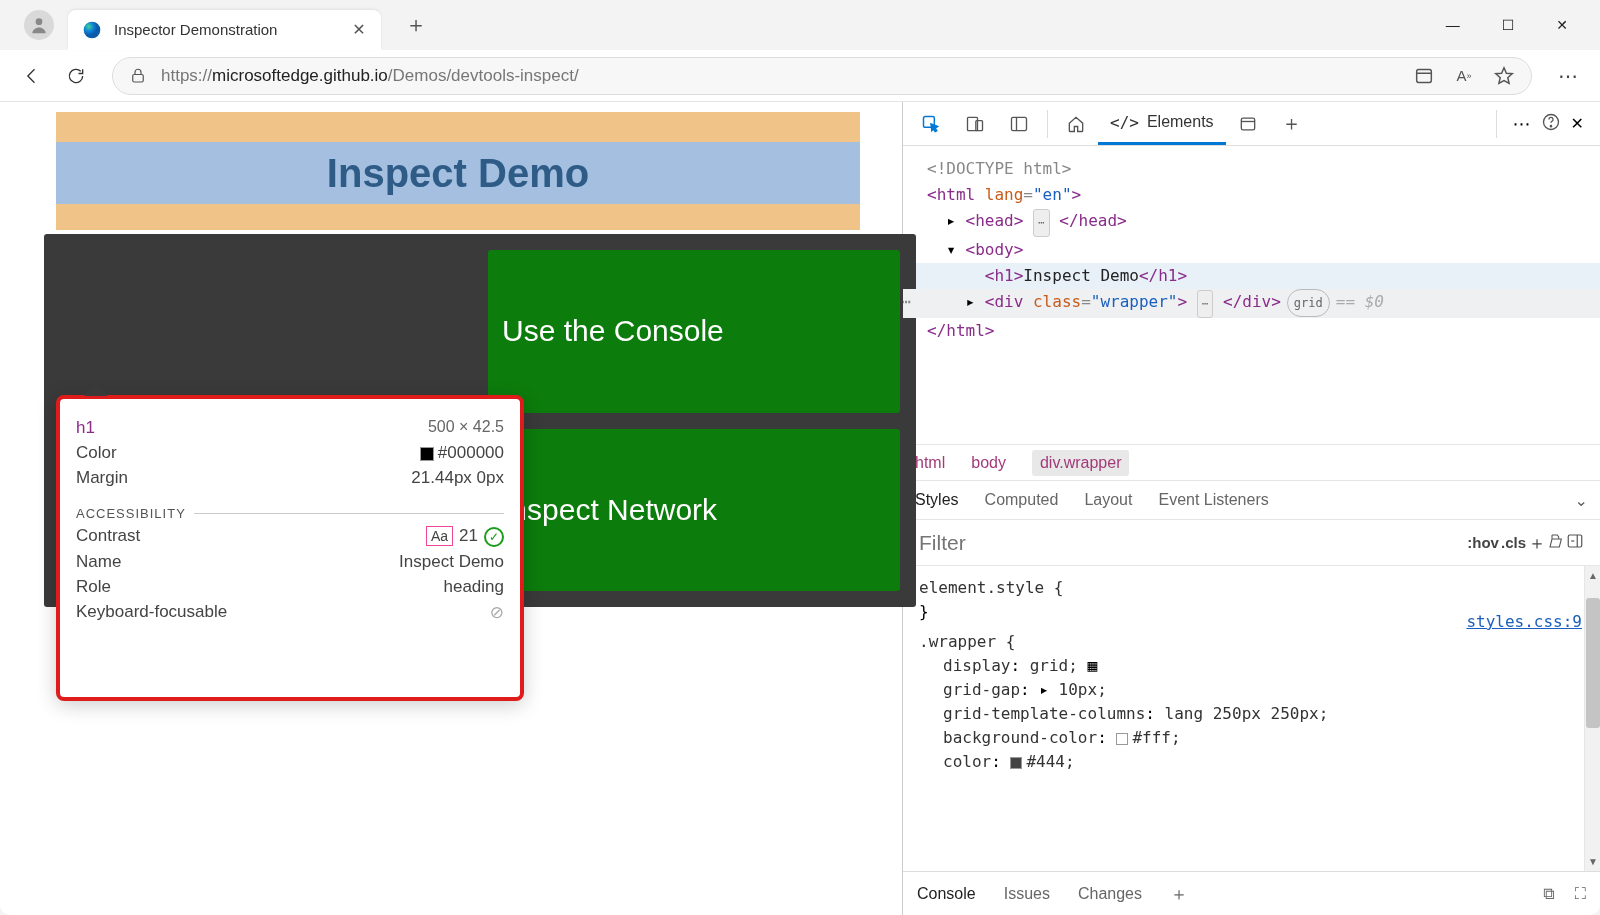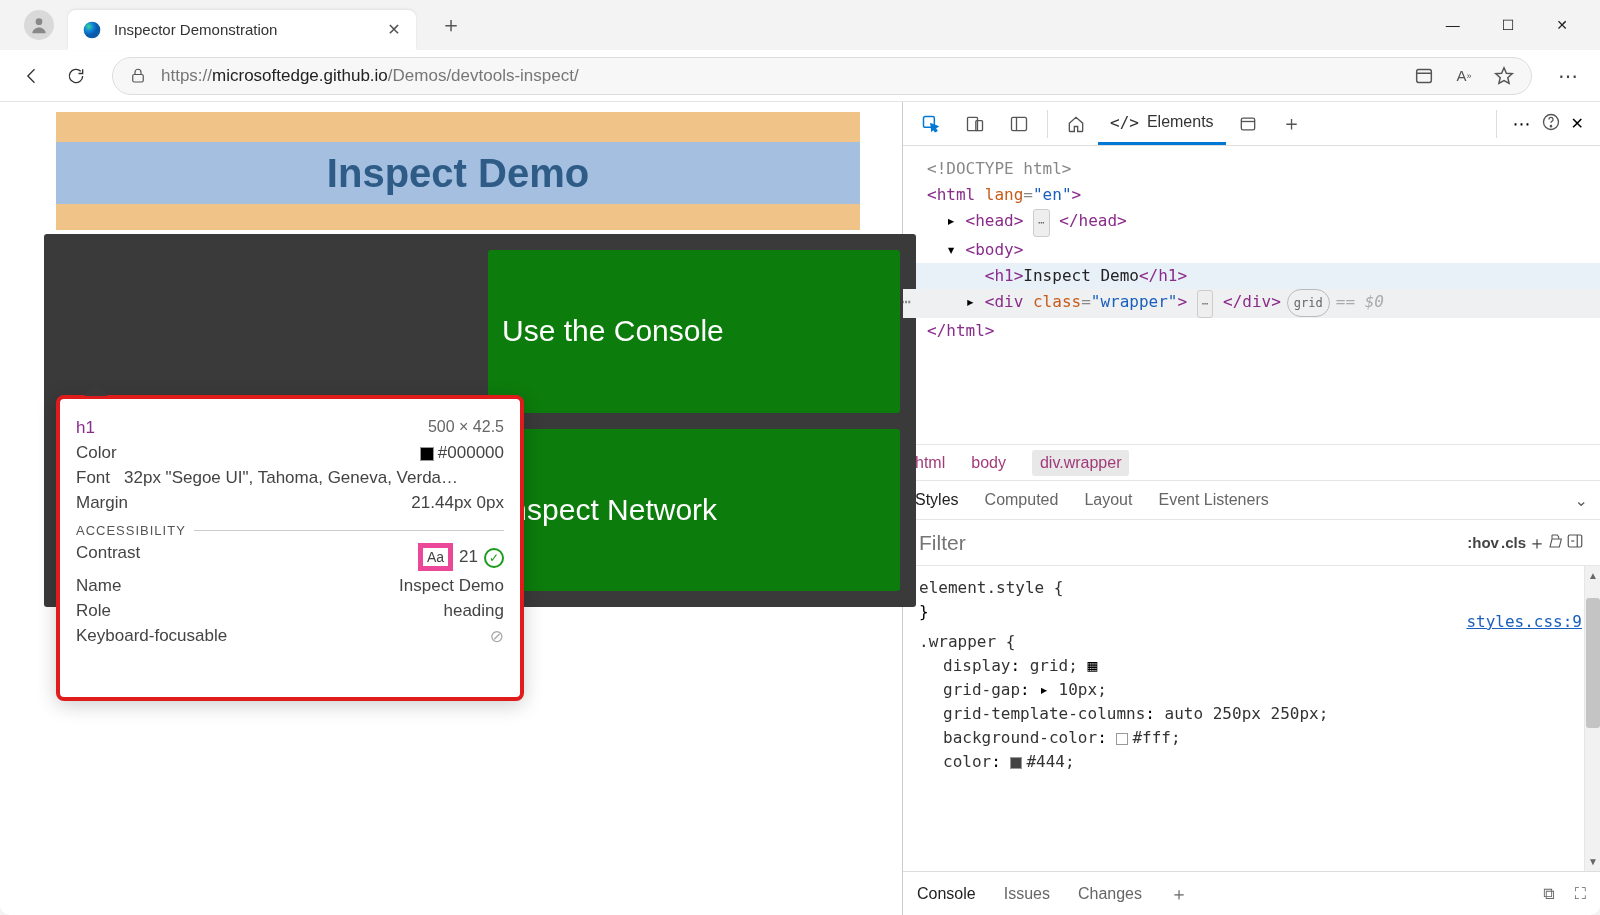--- a/index.html
+++ b/index.html
@@ -34,7 +34,7 @@
   border-radius: 8px 8px 0 0;
   height: 40px;
   padding: 0 14px;
-  width: 348px;
+  width: 313px;
   margin-top:9px;
   box-shadow: 0 -1px 3px rgba(0,0,0,0.08);
 }

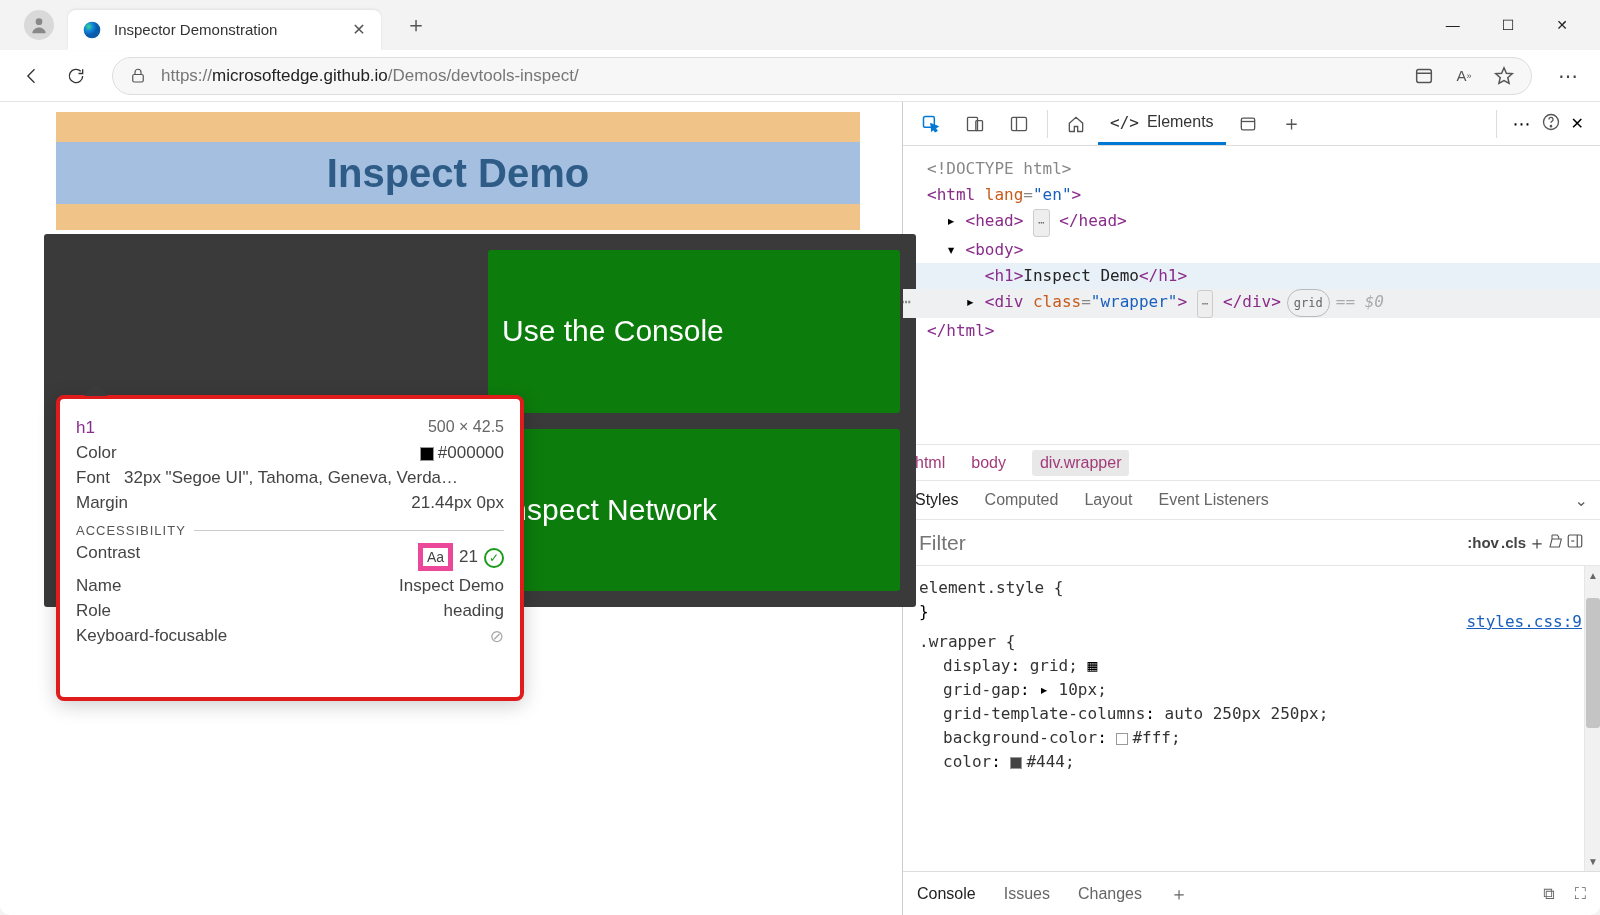--- a/index.html
+++ b/index.html
@@ -261,10 +261,6 @@
             <span>Color</span>
             <span><span class="color-swatch"></span>#000000</span>
           </div>
-          <div class="row" style="justify-content: flex-start;">
-            <span style="margin-right: 14px;">Font</span>
-            <span>32px "Segoe UI", Tahoma, Geneva, Verda…</span>
-          </div>
           <div class="row">
             <span>Margin</span>
             <span>21.44px 0px</span>

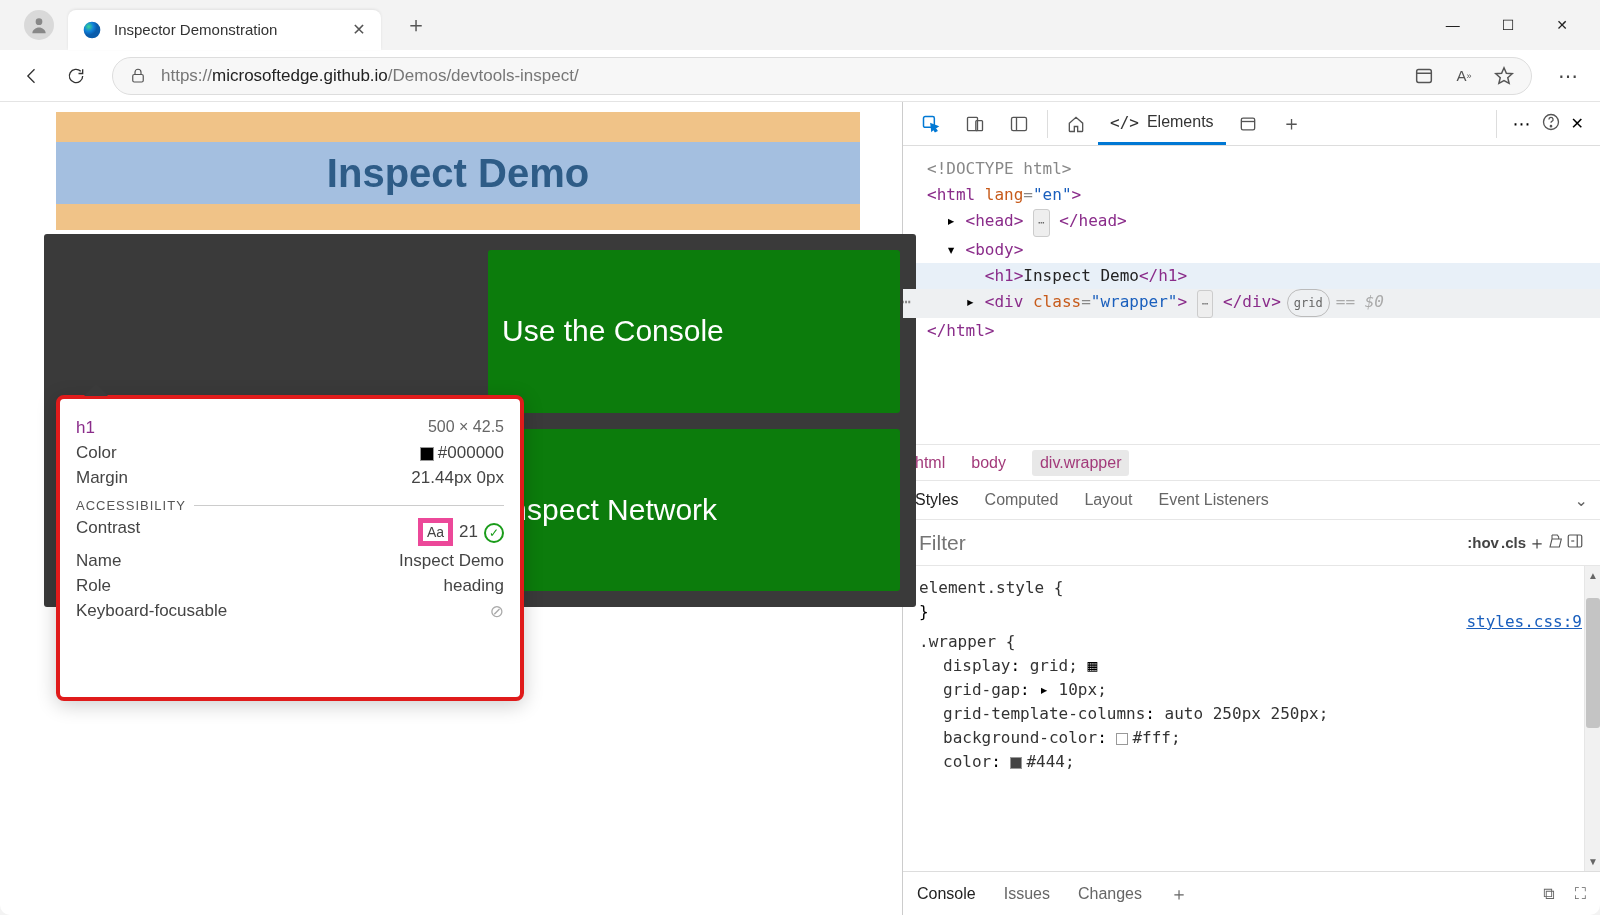--- a/index.html
+++ b/index.html
@@ -109,7 +109,7 @@
 .tooltip-card .tag{color:#8a2c8a;font-weight:500;}
 .tooltip-card .dim{font-size:16px;color:#666;}
 .color-swatch{display:inline-block;width:14px;height:14px;background:#000;margin-right:4px;vertical-align:middle;border:1px solid #999;}
-.acc-header{font-size:13px;letter-spacing:1px;color:#555;margin-top:10px;display:flex;align-items:center;gap:8px;}
+.acc-header{font-size:13px;letter-spacing:1px;color:#555;margin-top:18px;display:flex;align-items:center;gap:8px;}
 .acc-header::after{content:"";flex:1;height:1px;background:#ccc;}
 .aa-box{display:inline-block;border:5px solid #ec4899;padding:1px 4px;font-size:14px;margin-right:6px;}
 .check-circle{display:inline-flex;width:20px;height:20px;border:2px solid #1a9c1a;border-radius:50%;color:#1a9c1a;align-items:center;justify-content:center;font-size:12px;margin-left:6px;}

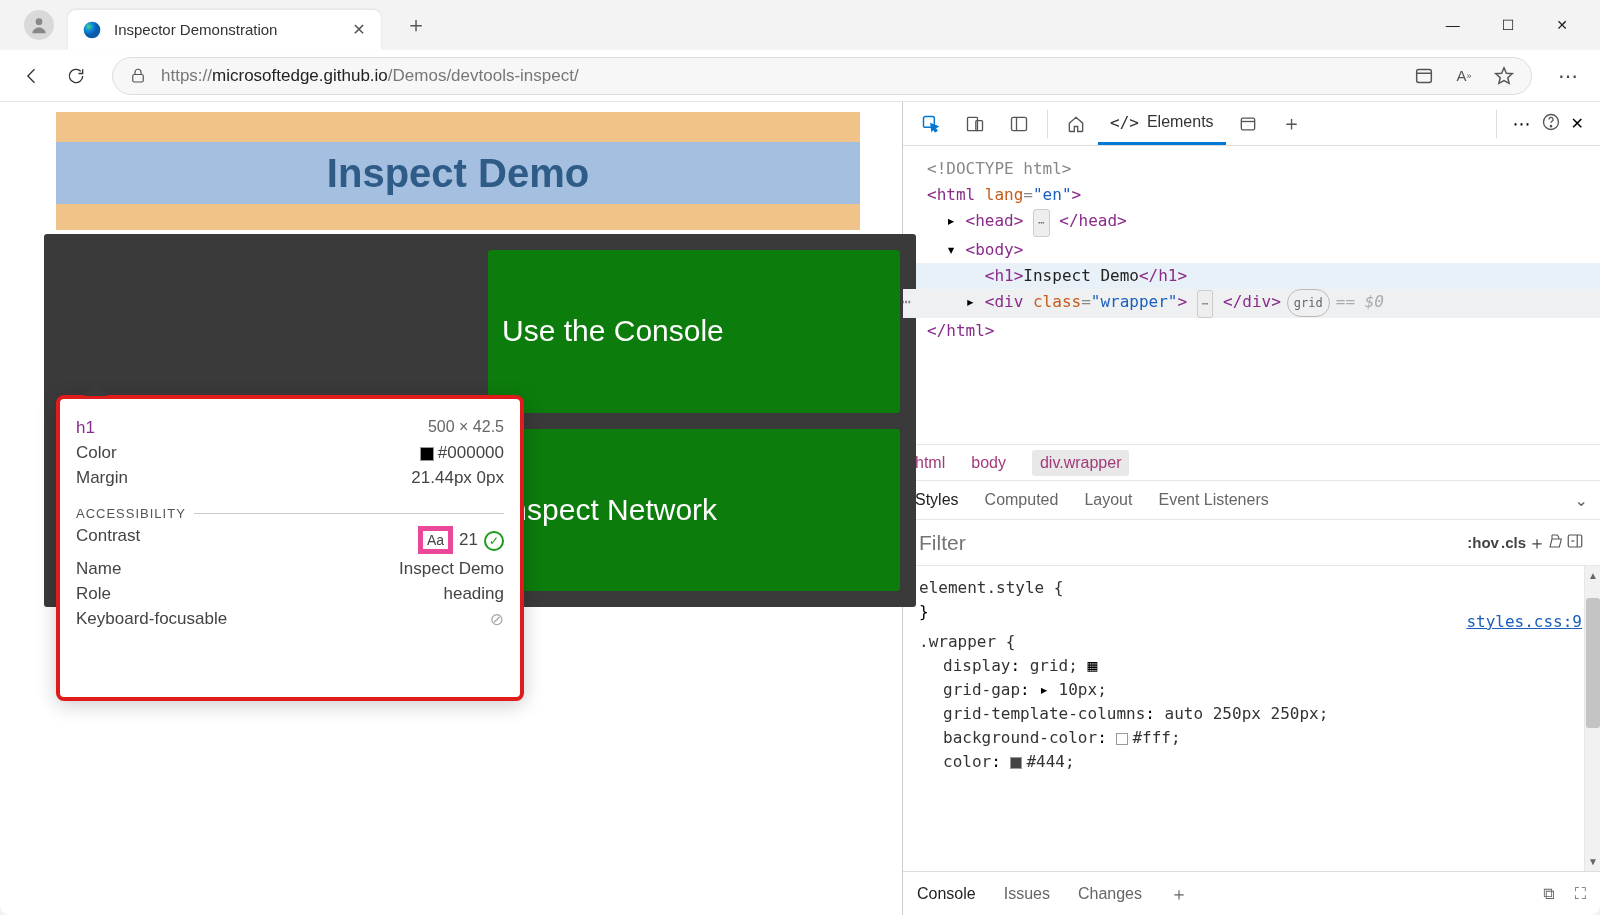--- a/index.html
+++ b/index.html
@@ -111,7 +111,7 @@
 .color-swatch{display:inline-block;width:14px;height:14px;background:#000;margin-right:4px;vertical-align:middle;border:1px solid #999;}
 .acc-header{font-size:13px;letter-spacing:1px;color:#555;margin-top:18px;display:flex;align-items:center;gap:8px;}
 .acc-header::after{content:"";flex:1;height:1px;background:#ccc;}
-.aa-box{display:inline-block;border:5px solid #ec4899;padding:1px 4px;font-size:14px;margin-right:6px;}
+.aa-box{display:inline-block;border:1px solid #ec4899;padding:1px 4px;font-size:14px;margin-right:6px;}
 .check-circle{display:inline-flex;width:20px;height:20px;border:2px solid #1a9c1a;border-radius:50%;color:#1a9c1a;align-items:center;justify-content:center;font-size:12px;margin-left:6px;}
 .devtools { flex: 1; background: #fff; border-left:1px solid #ccc; display:flex;flex-direction:column;}
 .dt-toolbar{height:44px;border-bottom:1px solid #ddd;display:flex;align-items:center;padding:0 6px;}

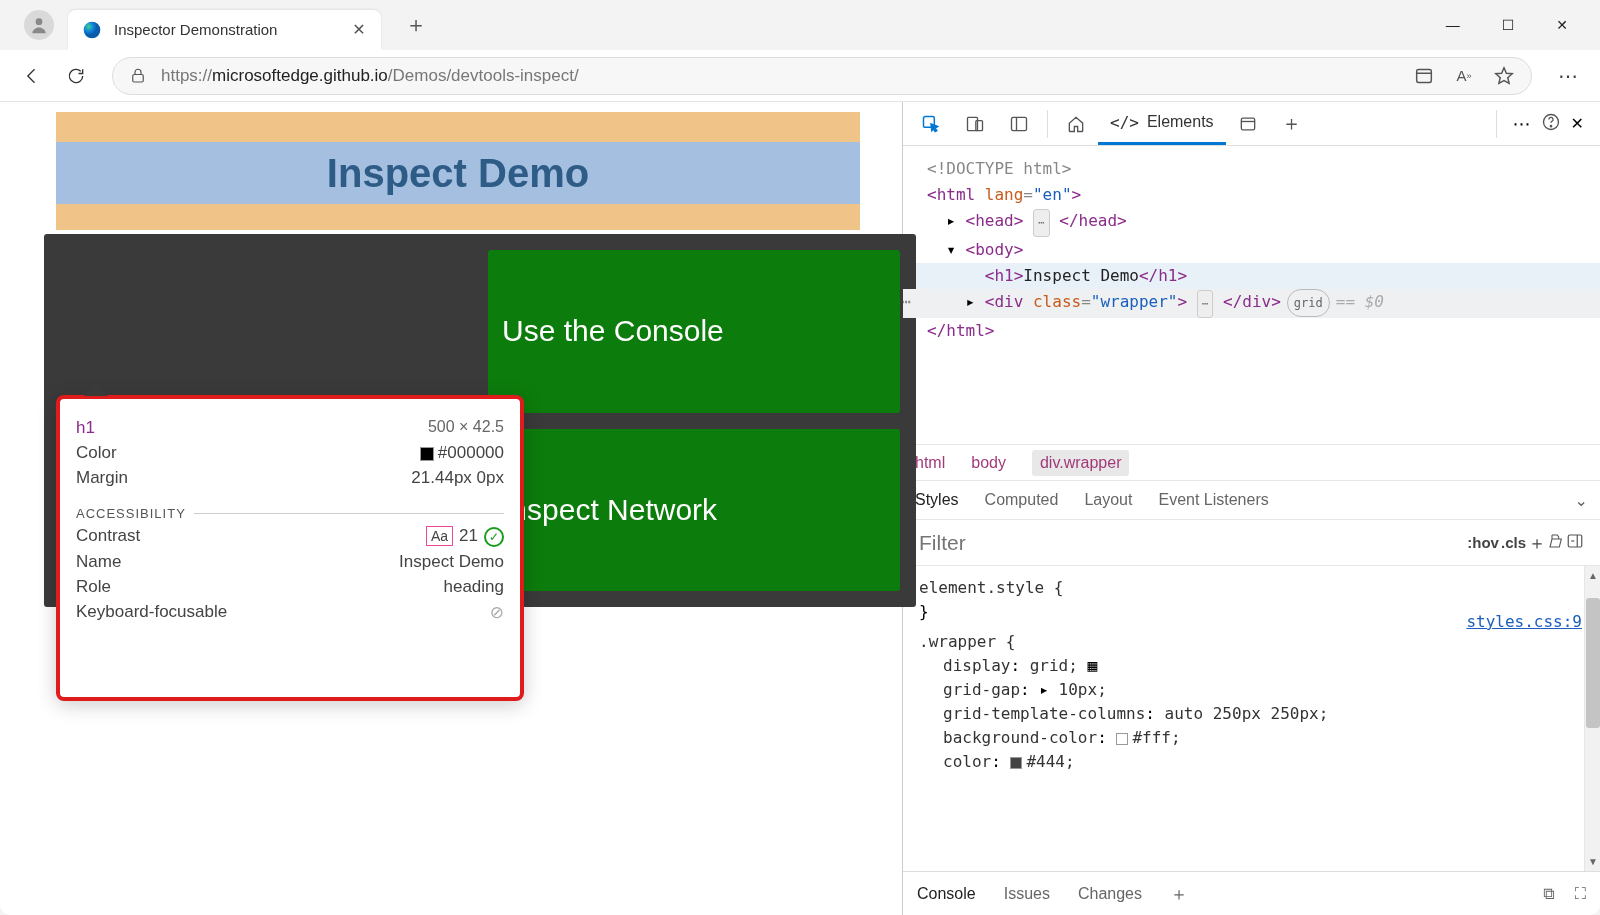--- a/index.html
+++ b/index.html
@@ -387,7 +387,7 @@
         <div id="css-rules" style="padding-left:24px;">
             <div><span class="prop">display</span>: <span class="val">grid;</span> <span style="display:inline-block;">▦</span></div>
             <div><span class="prop">grid-gap</span>: ▸ <span class="val">10px;</span></div>
-            <div><span class="prop">grid-template-columns</span>: <span class="val">auto 250px 250px;</span></div>
+            <div><span class="prop">grid-template-columns</span>: <span class="val">lang 250px 250px;</span></div>
             <div><span class="prop">background-color</span>: <span class="color-box" style="background:#fff;"></span><span class="val">#fff;</span></div>
             <div><span class="prop">color</span>: <span class="color-box" style="background:#444;"></span><span class="val">#444;</span></div>
           </div>

